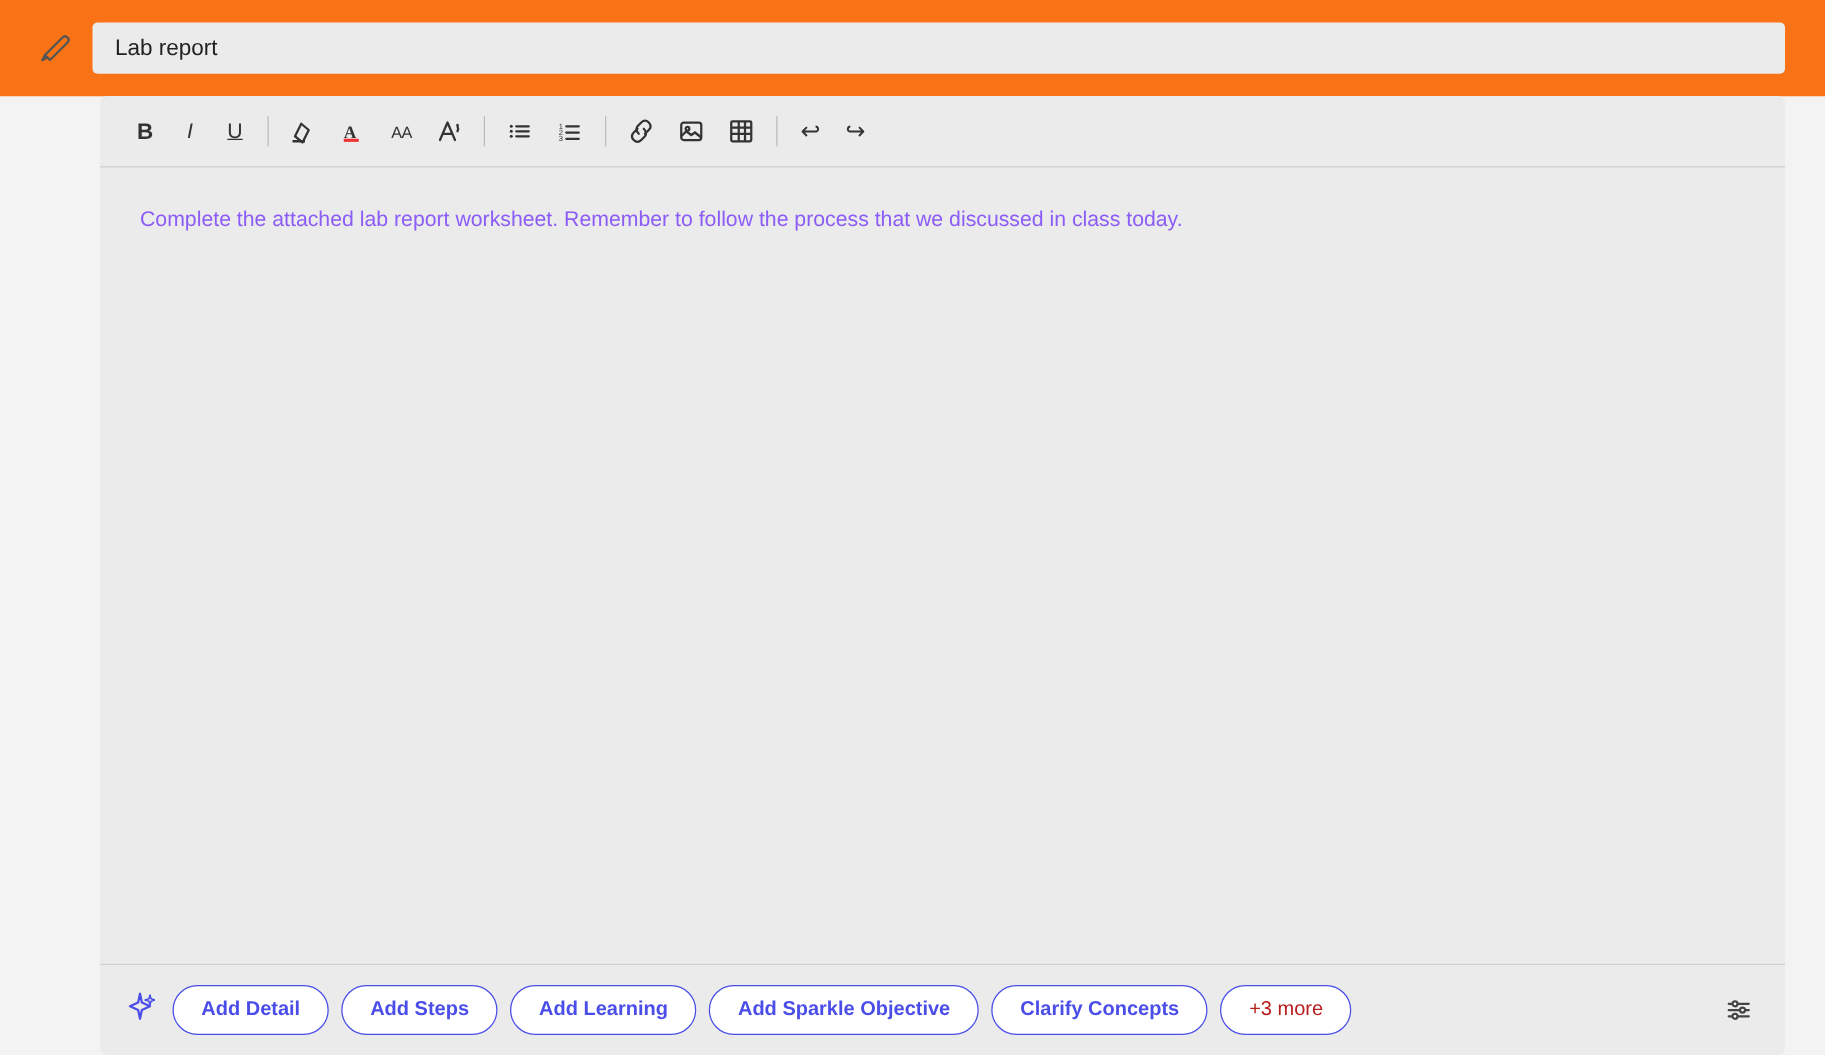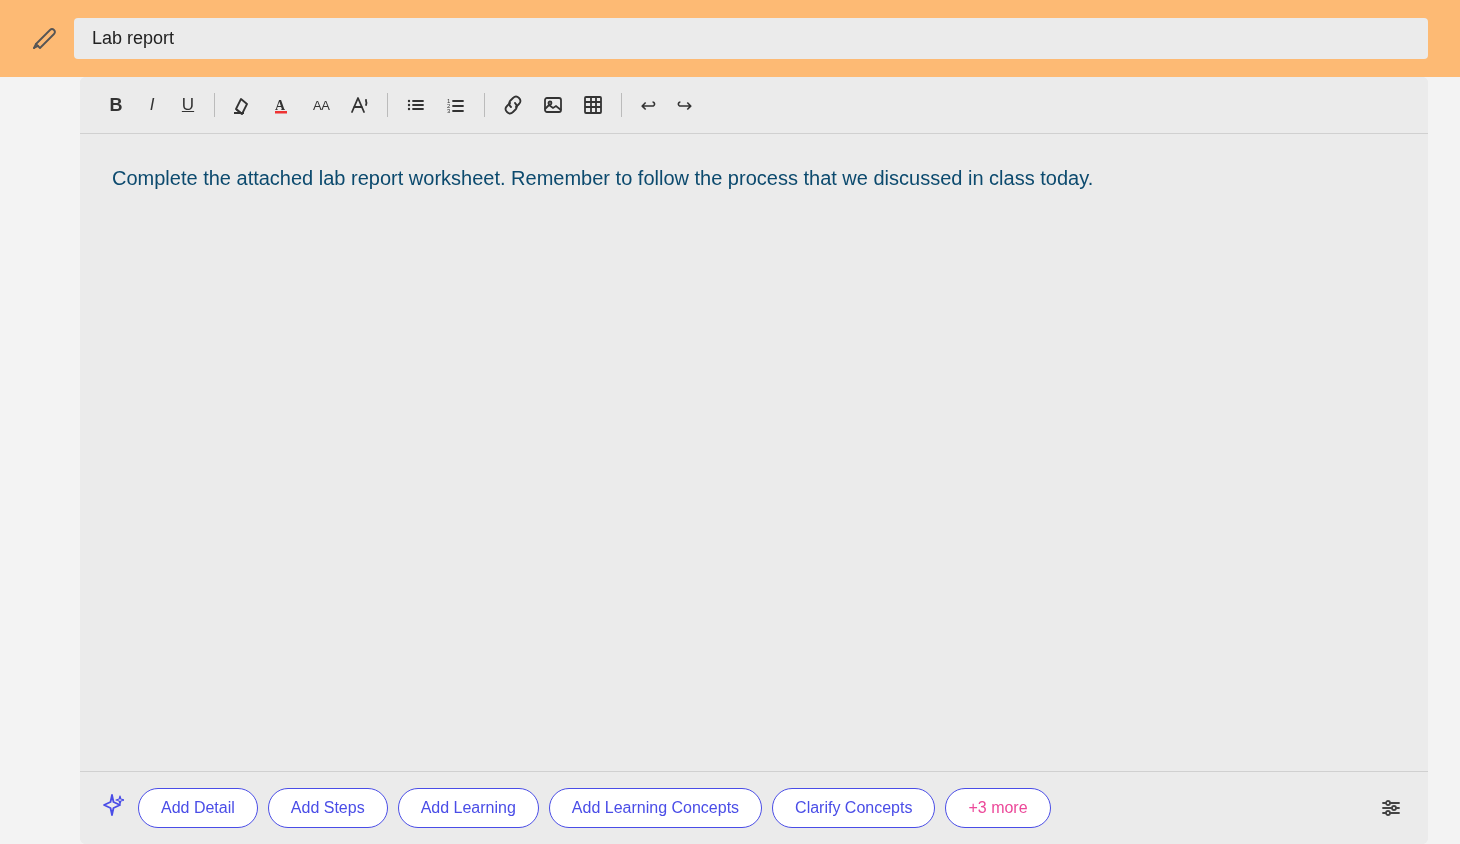--- a/index.html
+++ b/index.html
@@ -23,7 +23,7 @@
       align-items: center;
       gap: 16px;
       padding: 18px 32px;
-      background: #fdba74;
+      background: #f97316;
     }
 
     .title-icon {

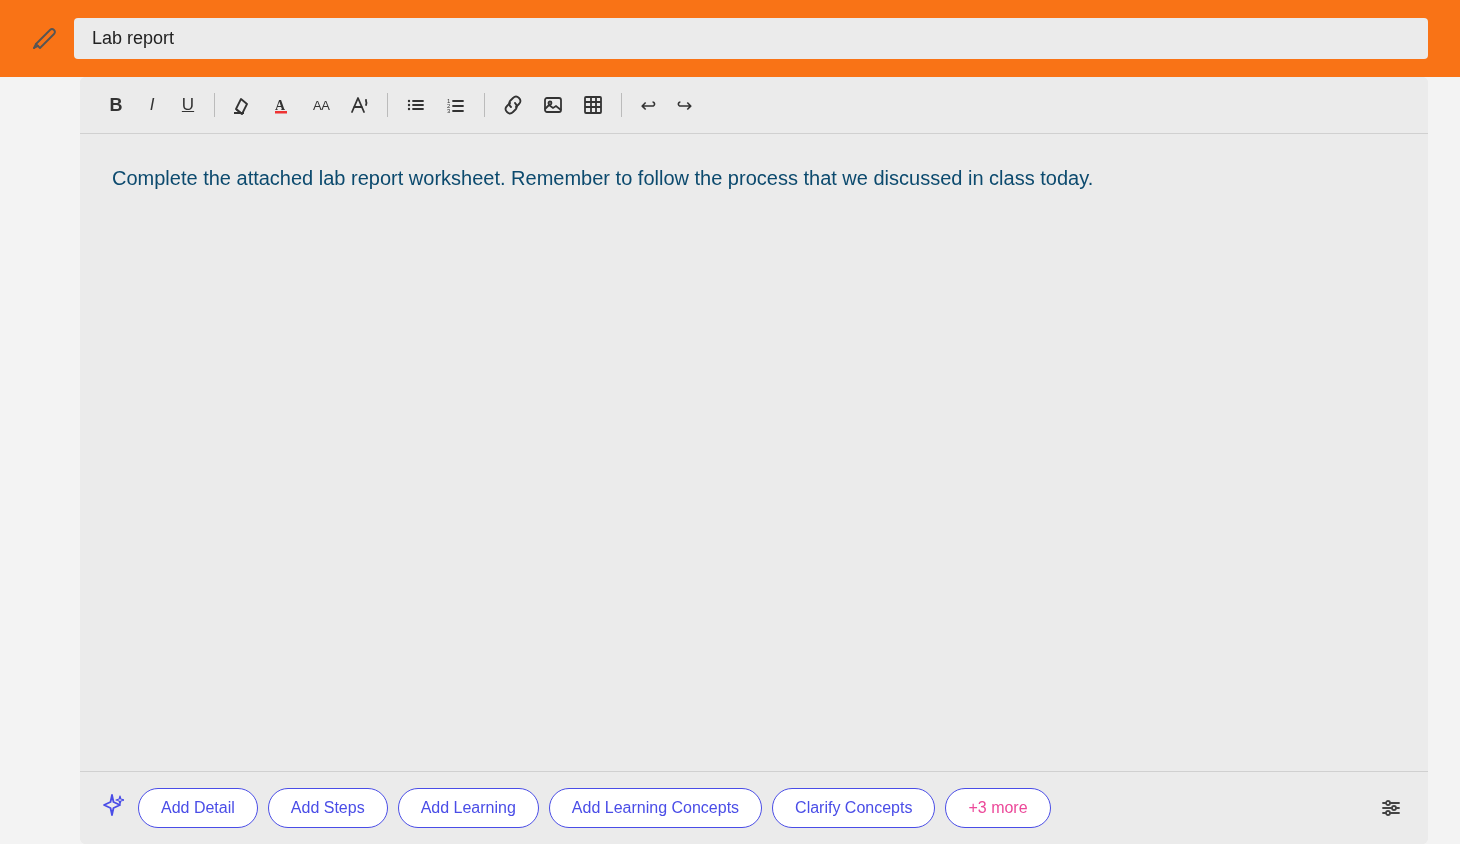--- a/index.html
+++ b/index.html
@@ -103,8 +103,8 @@
     .editor-content {
       flex: 1;
       padding: 28px 32px;
-      font-size: 20px;
-      color: #0c4a6e;
+      font-size: 17px;
+      color: #8b5cf6;
       line-height: 1.6;
     }
 

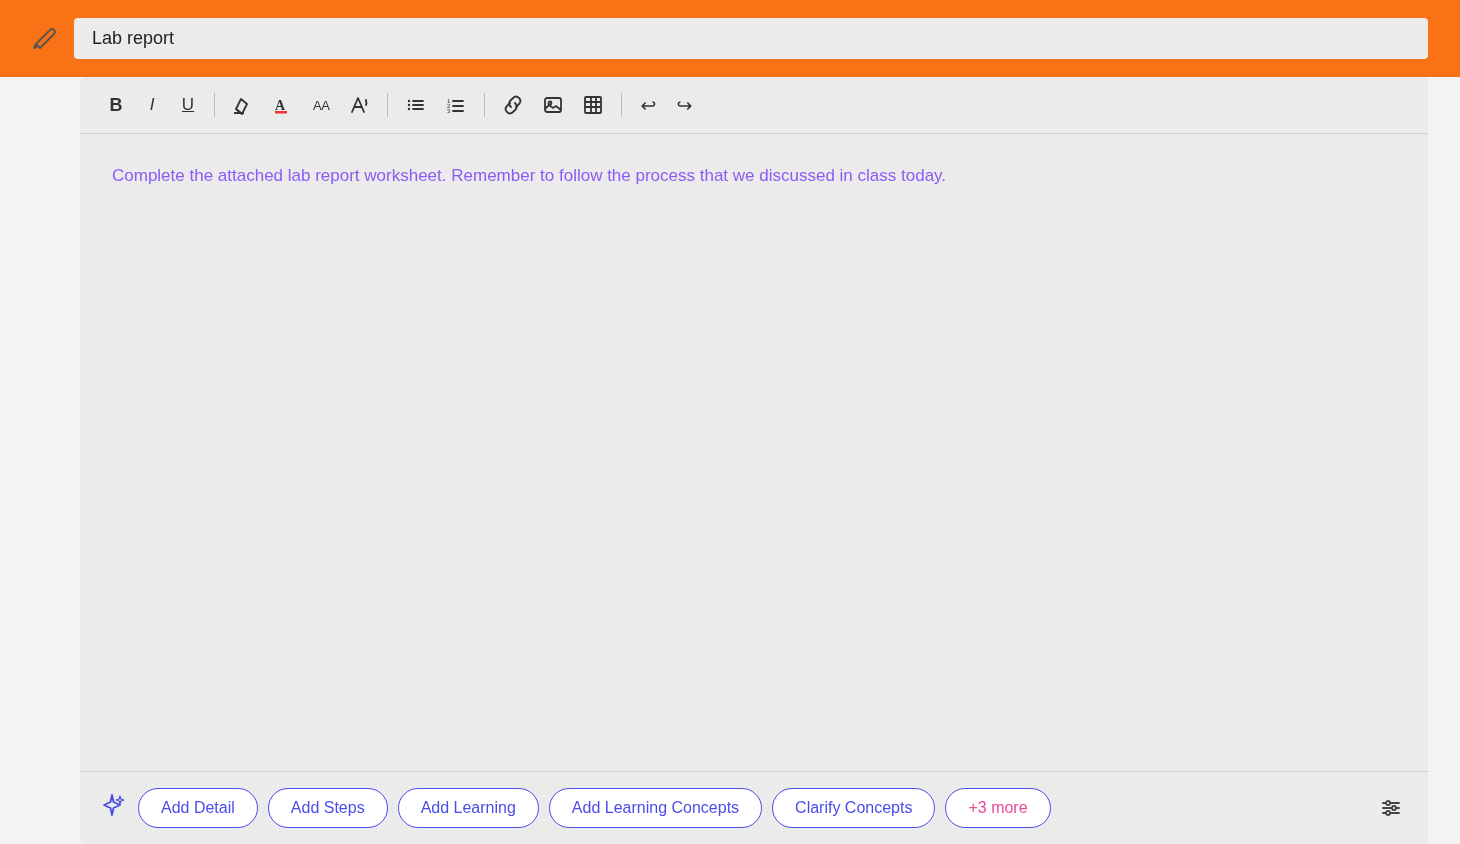--- a/index.html
+++ b/index.html
@@ -132,7 +132,7 @@
       font-size: 16px;
       cursor: pointer;
       font-family: inherit;
-      font-weight: 400;
+      font-weight: 700;
       white-space: nowrap;
     }
 

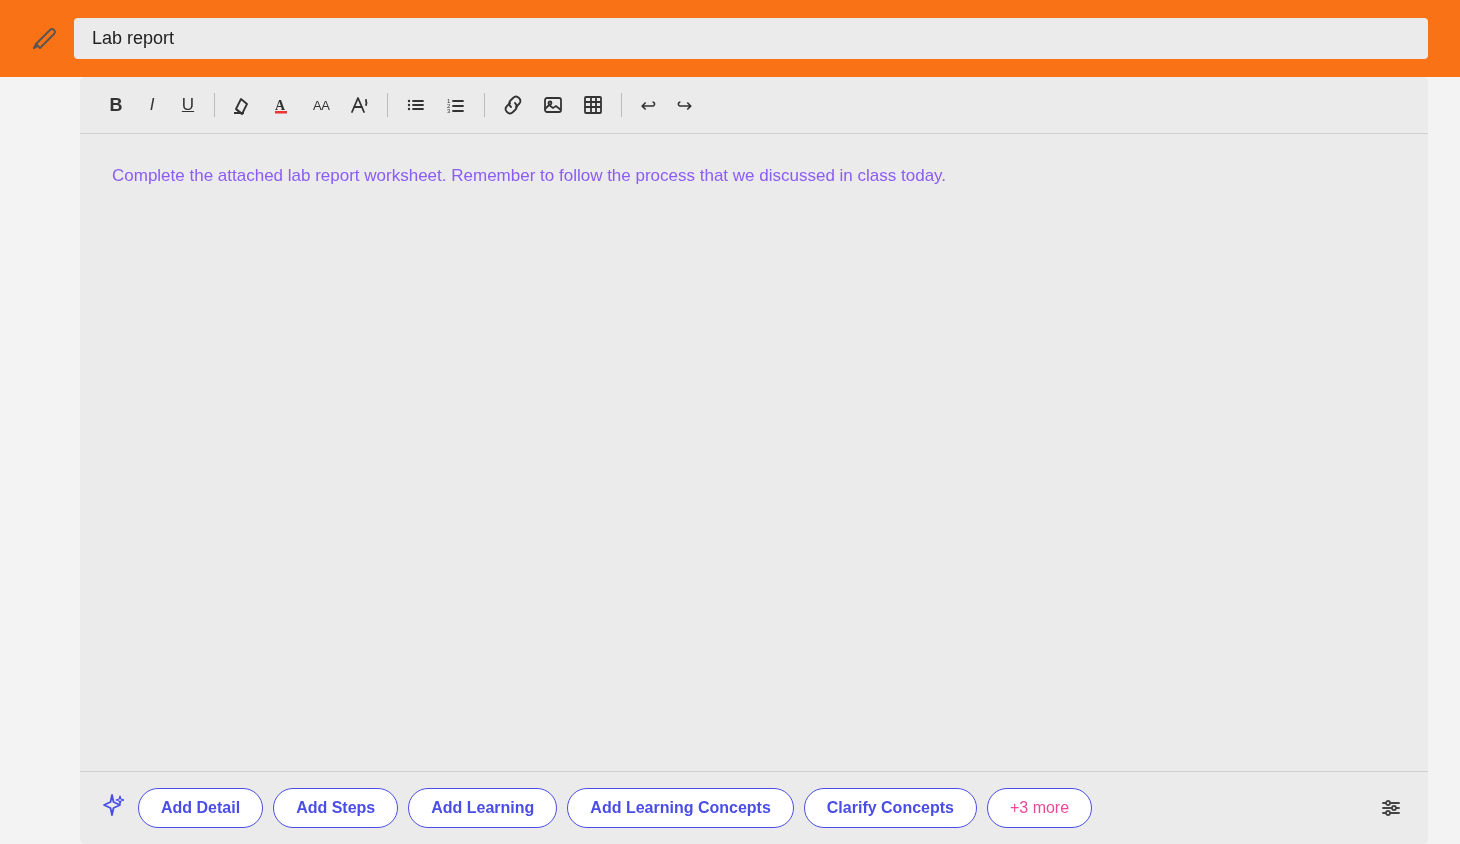--- a/index.html
+++ b/index.html
@@ -308,7 +308,7 @@
 
     <button class="action-btn">Add Learning</button>
 
-    <button class="action-btn">Add Learning Concepts</button>
+    <button class="action-btn">Add Sparkle Objective</button>
 
     <button class="action-btn">Clarify Concepts</button>
 

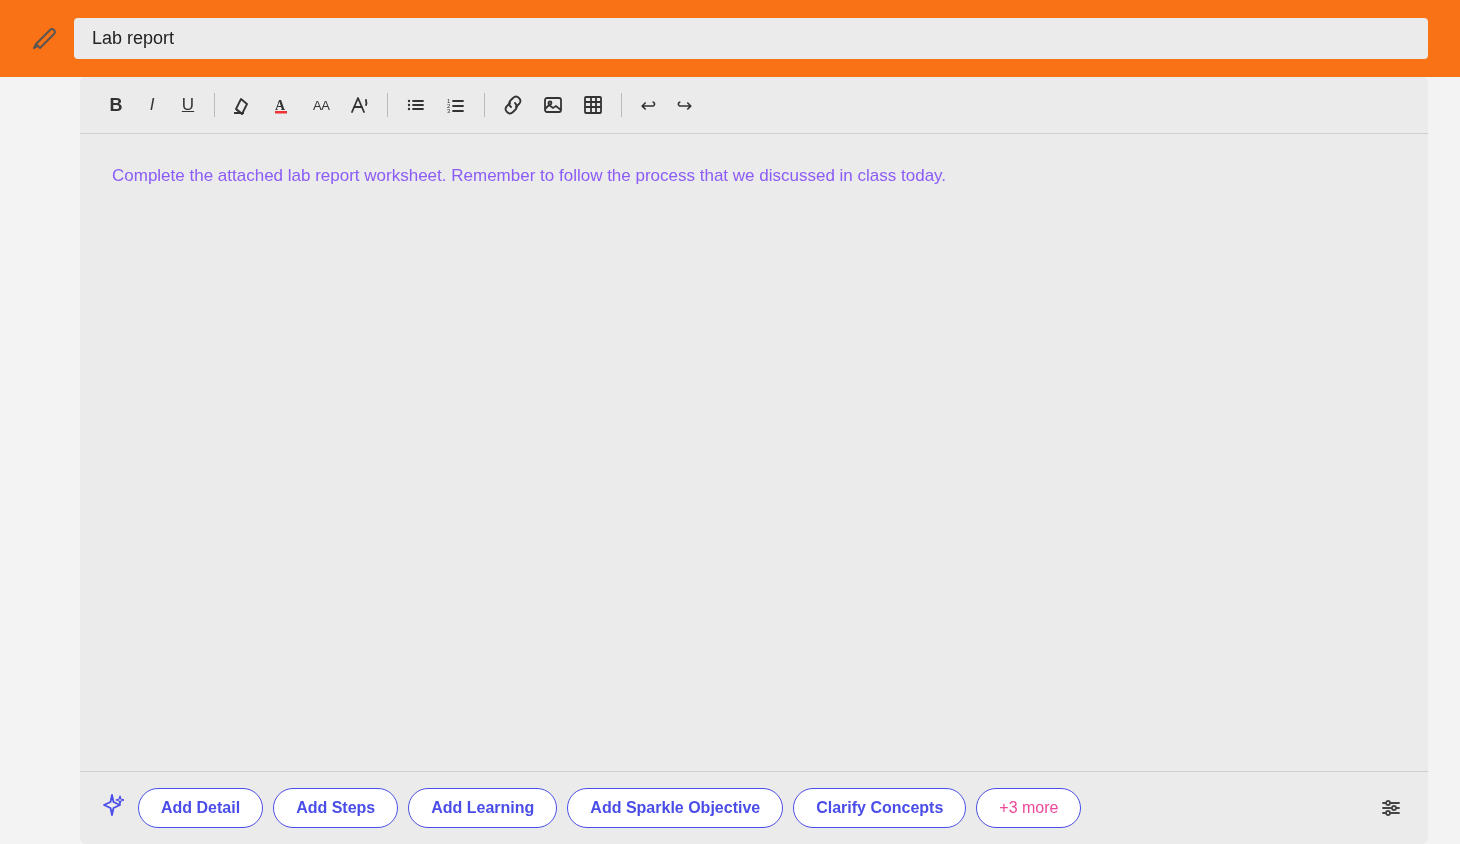--- a/index.html
+++ b/index.html
@@ -139,7 +139,7 @@
     .more-btn {
       background: white;
       border: 1.5px solid #4a4de7;
-      color: #ec4899;
+      color: #b91c1c;
       border-radius: 20px;
       padding: 10px 22px;
       font-size: 16px;

